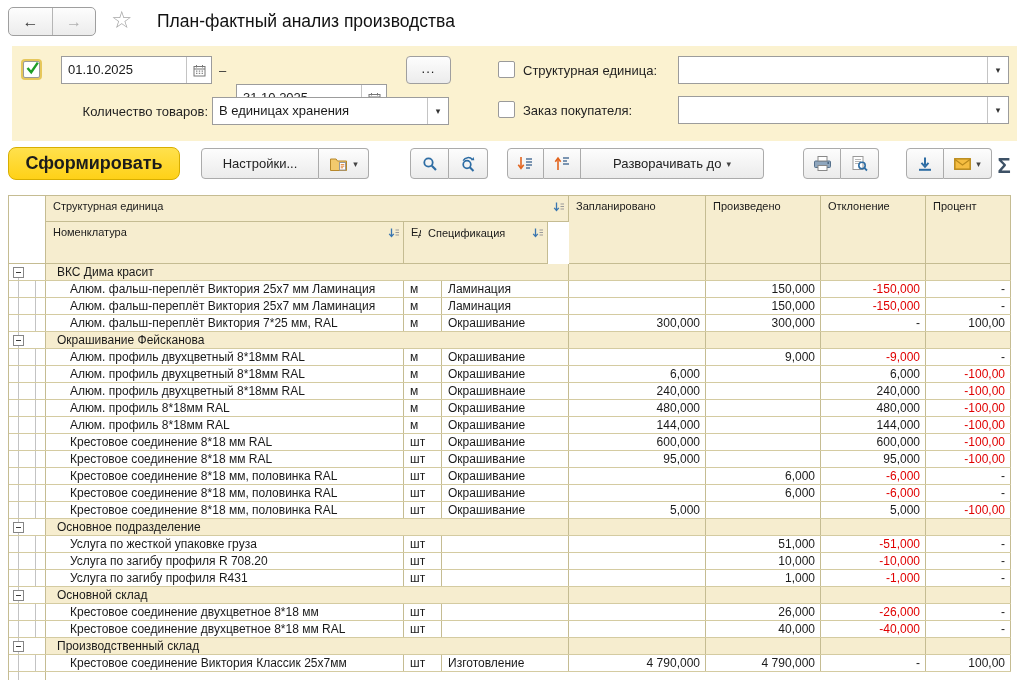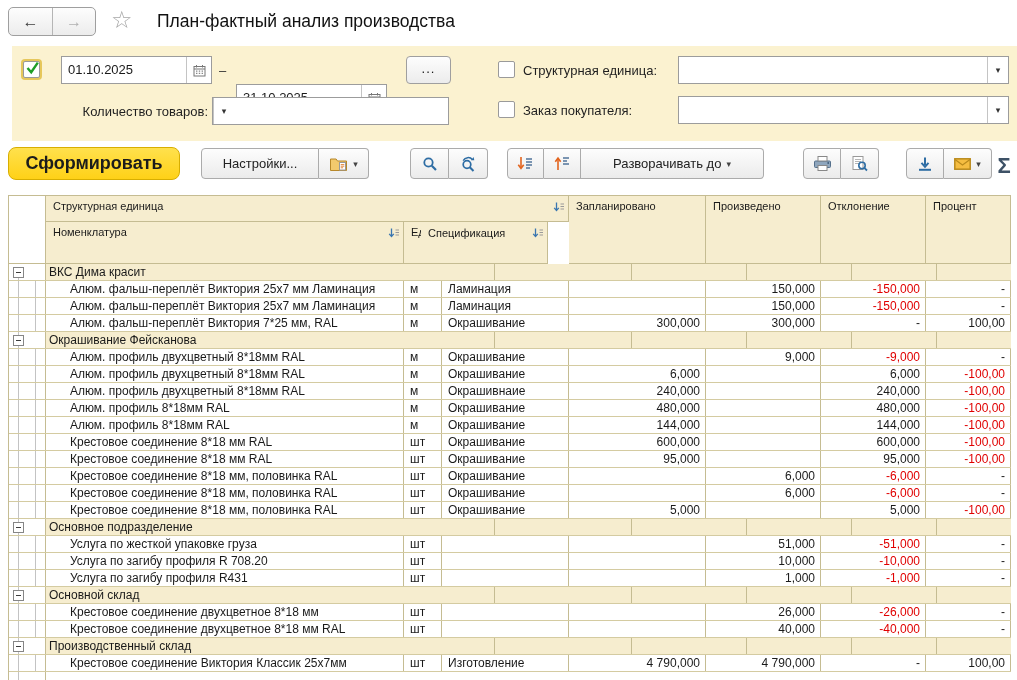--- a/index.html
+++ b/index.html
@@ -126,6 +126,7 @@
 
     <span class="flabel" style="left:56px; top:58px; width:140px; text-align:right;">Количество товаров:</span>
     <div class="field" style="left:200px; top:51px; width:237px;">
+      <span class="fval">В единицах хранения</span>
       <span class="dd-seg">
           <span>▾</span>
         </span>

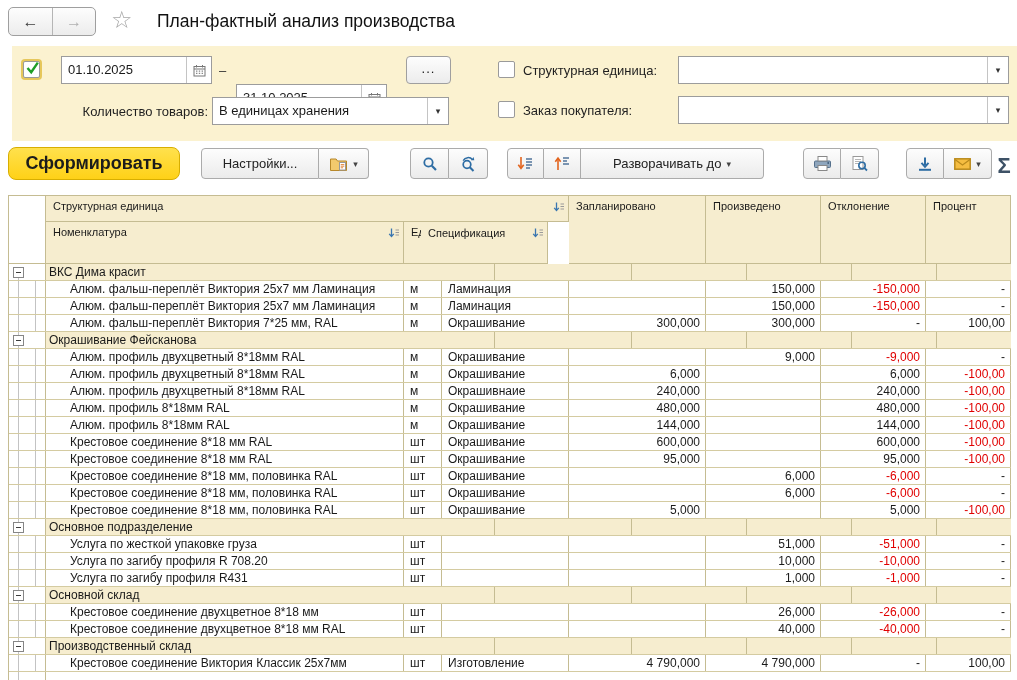--- a/index.html
+++ b/index.html
@@ -52,7 +52,7 @@
   .cell { border-right:1px solid #c5bc92; overflow:hidden; white-space:nowrap; font-size:12px; line-height:15px; padding-top:1px; height:100%; }
   .c-tree { width:37px; position:relative; background:#fff; }
   .c-name { width:358px; padding-left:24px; padding-right:4px; }
-  .c-gname{ width:449px; padding-left:3px; }
+  .c-gname{ width:523px; padding-left:11px; }
   .c-unit { width:38px; padding-left:6px; }
   .c-spec { width:127px; padding-left:6px; }
   .c-plan { width:137px; } .c-prod { width:115px; } .c-dev { width:105px; } .c-pct { width:85px; }

